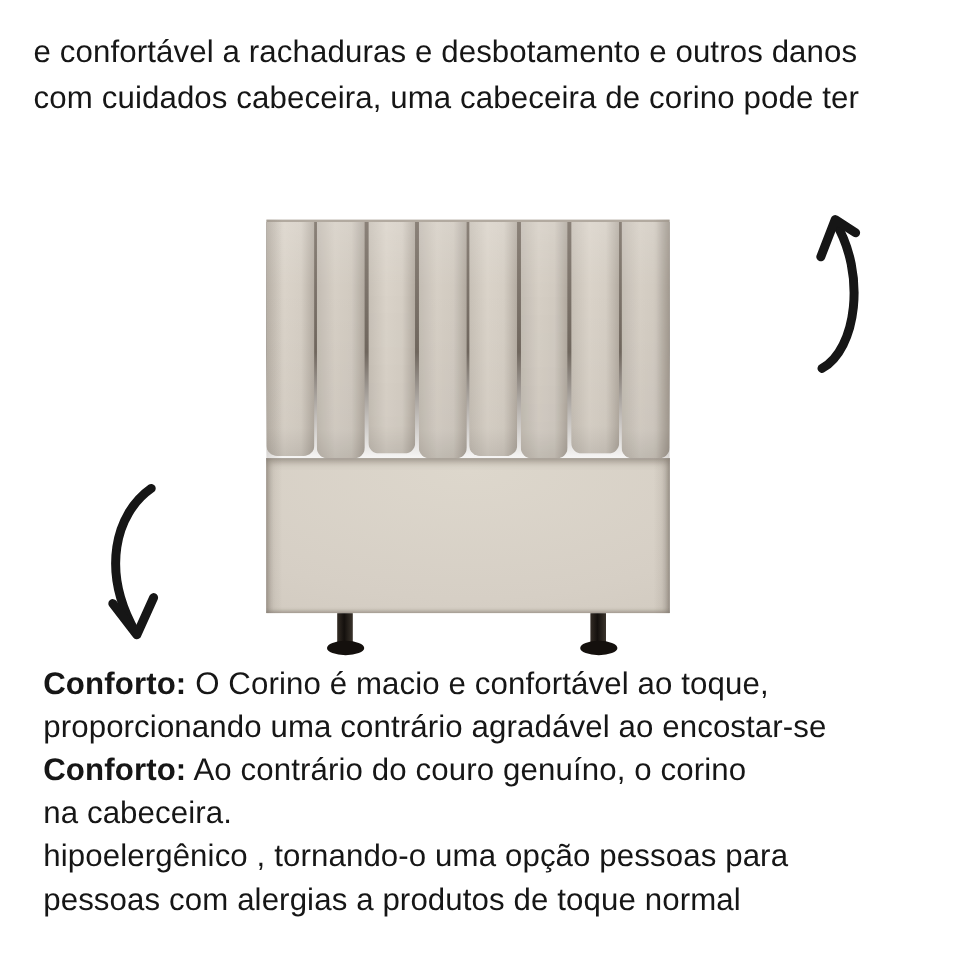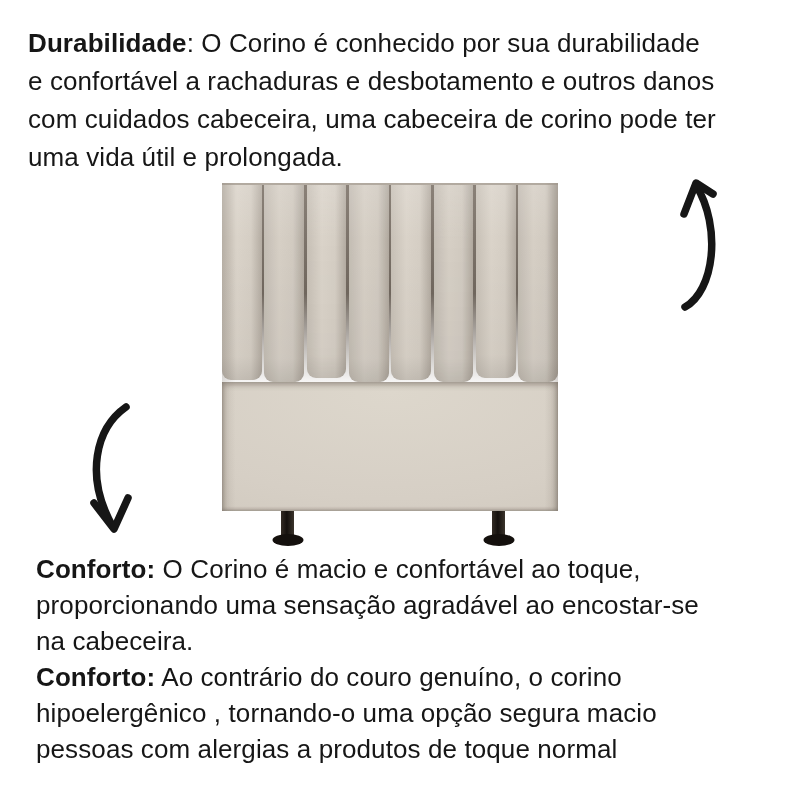--- a/index.html
+++ b/index.html
@@ -81,7 +81,6 @@
 <body style="background: rgb(255, 255, 255);">
 
 <div class="para para-top">
-  <div class="line"><b>Durabilidade</b><span>: O Corino é conhecido por sua durabilidade</span></div>
   <div class="line">e confortável a rachaduras e desbotamento e outros danos</div>
   <div class="line">com cuidados cabeceira, uma cabeceira de corino pode ter</div>
   <div class="line">uma vida útil e prolongada.</div>

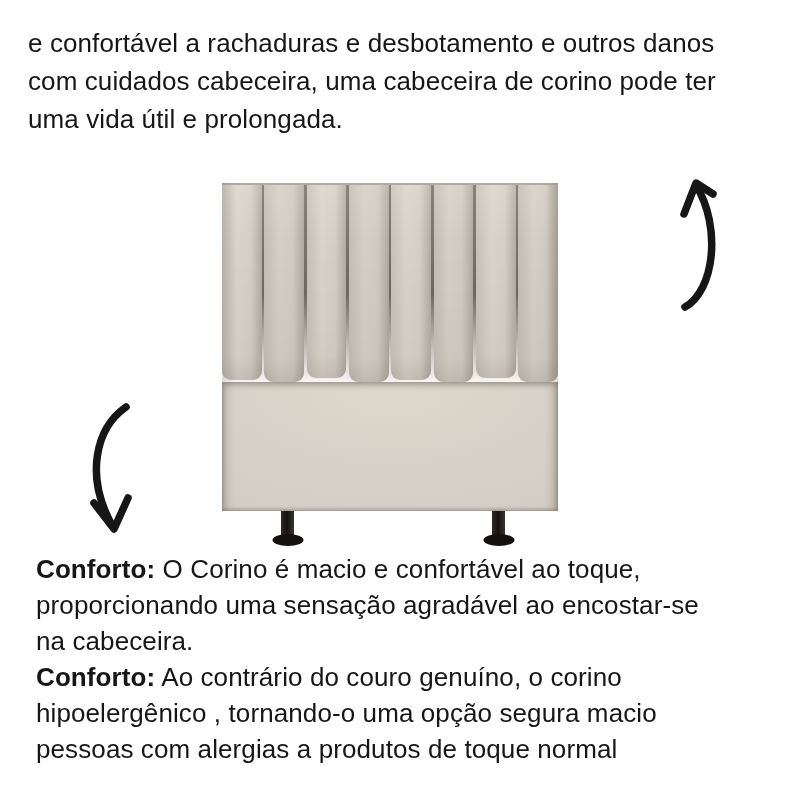--- a/index.html
+++ b/index.html
@@ -83,7 +83,6 @@
 <div class="para para-top">
   <div class="line">e confortável a rachaduras e desbotamento e outros danos</div>
   <div class="line">com cuidados cabeceira, uma cabeceira de corino pode ter</div>
-  <div class="line">uma vida útil e prolongada.</div>
 </div>
 
 <div class="photo">

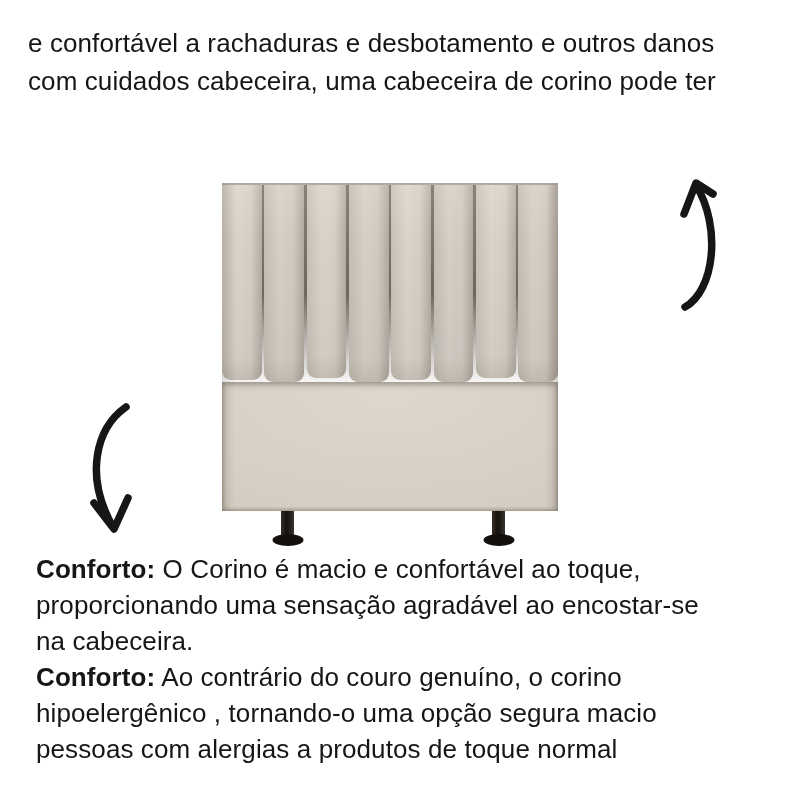--- a/index.html
+++ b/index.html
@@ -114,7 +114,7 @@
 
 <div class="para para-bottom">
   <div class="line"><b>Conforto:</b><span> O Corino é macio e confortável ao toque,</span></div>
-  <div class="line">proporcionando uma sensação agradável ao encostar-se</div>
+  <div class="line">proporcionando uma contrário agradável ao encostar-se</div>
   <div class="line">na cabeceira.</div>
   <div class="line"><b>Conforto:</b><span> Ao contrário do couro genuíno, o corino</span></div>
   <div class="line">hipoelergênico , tornando-o uma opção segura macio</div>

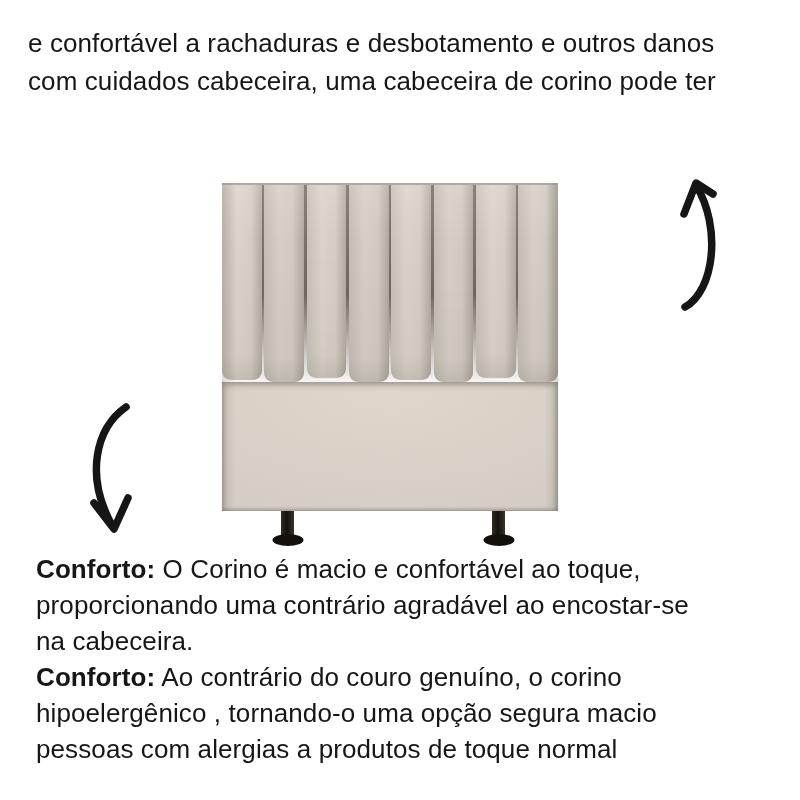--- a/index.html
+++ b/index.html
@@ -115,8 +115,8 @@
 <div class="para para-bottom">
   <div class="line"><b>Conforto:</b><span> O Corino é macio e confortável ao toque,</span></div>
   <div class="line">proporcionando uma contrário agradável ao encostar-se</div>
+  <div class="line"><b>Conforto:</b><span> Ao contrário do couro genuíno, o corino</span></div>
   <div class="line">na cabeceira.</div>
-  <div class="line"><b>Conforto:</b><span> Ao contrário do couro genuíno, o corino</span></div>
   <div class="line">hipoelergênico , tornando-o uma opção segura macio</div>
   <div class="line">pessoas com alergias a produtos de toque normal</div>
 </div>

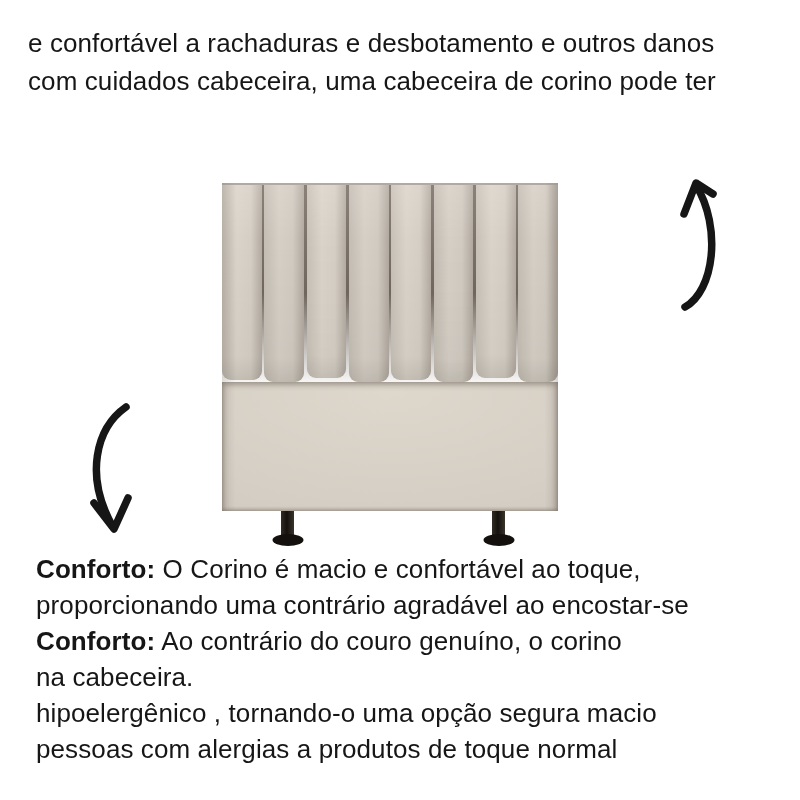--- a/index.html
+++ b/index.html
@@ -117,7 +117,7 @@
   <div class="line">proporcionando uma contrário agradável ao encostar-se</div>
   <div class="line"><b>Conforto:</b><span> Ao contrário do couro genuíno, o corino</span></div>
   <div class="line">na cabeceira.</div>
-  <div class="line">hipoelergênico , tornando-o uma opção segura macio</div>
+  <div class="line">hipoelergênico , tornando-o uma opção pessoas para</div>
   <div class="line">pessoas com alergias a produtos de toque normal</div>
 </div>
 

